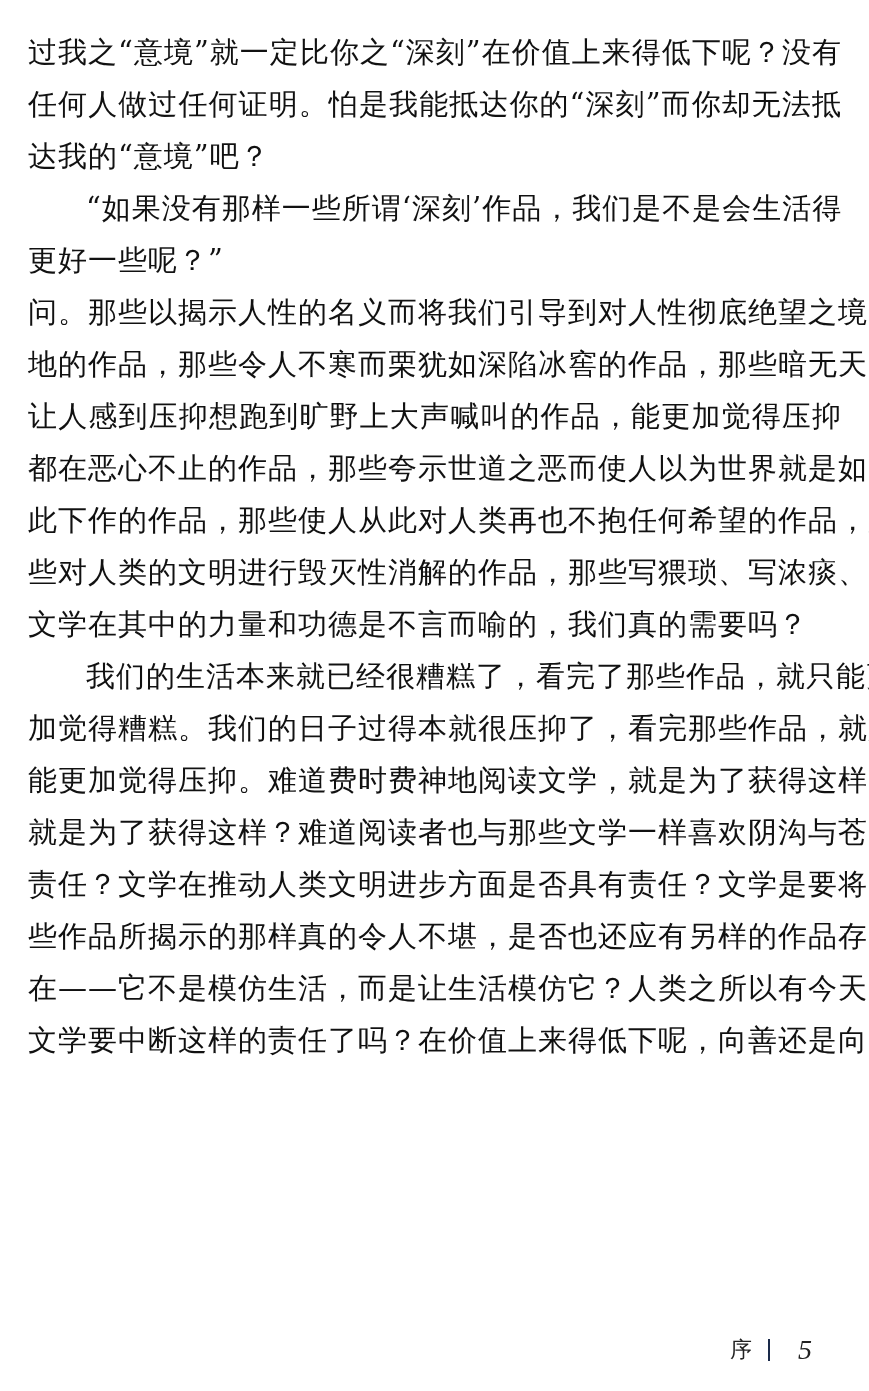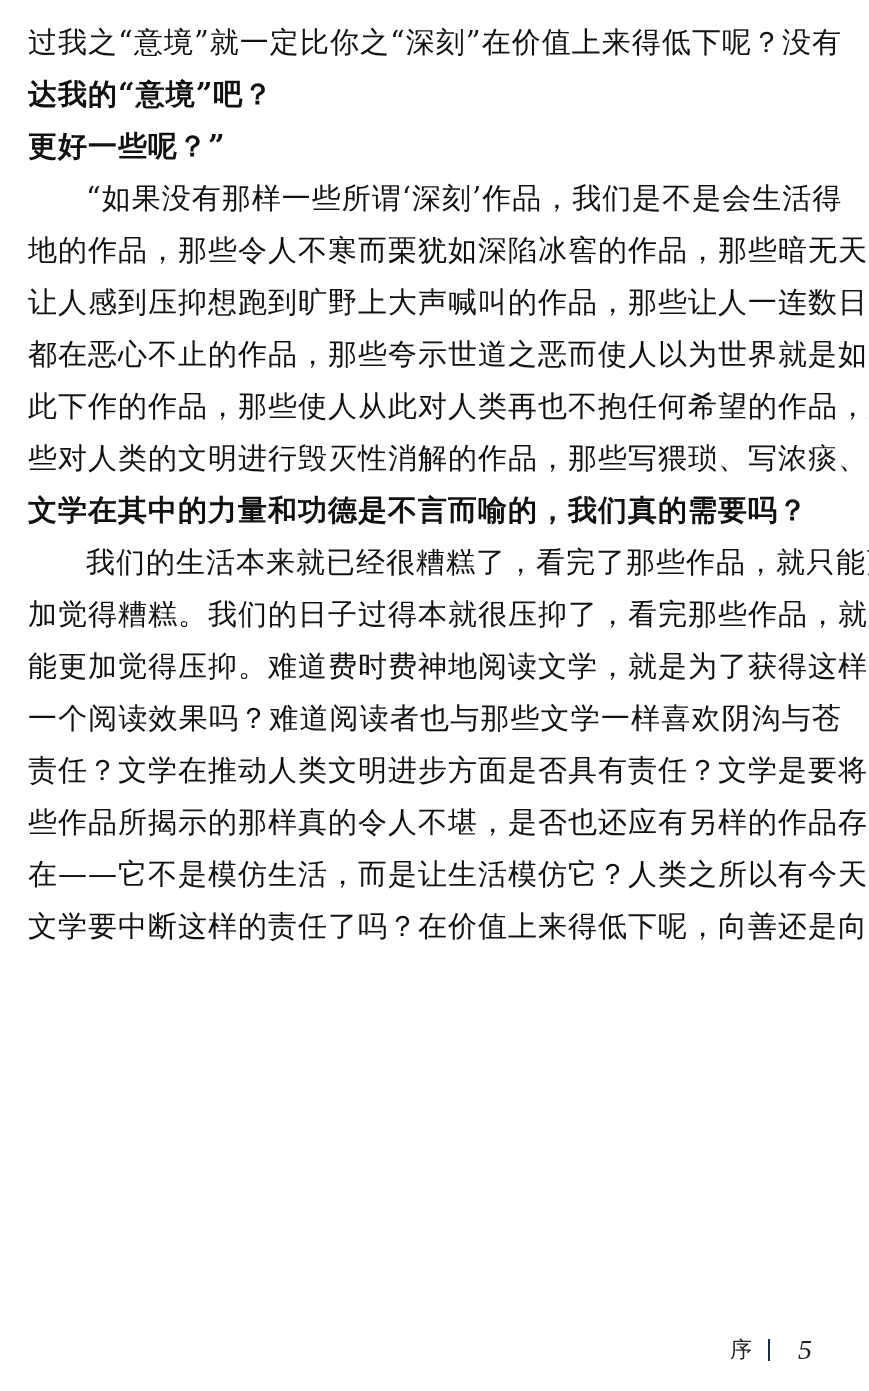--- a/index.html
+++ b/index.html
@@ -18,7 +18,7 @@
     .page {
       position: absolute;
       left: 28px;
-      top: 16px;
+      top: 26px;
       width: 814px;
     }
     .line {

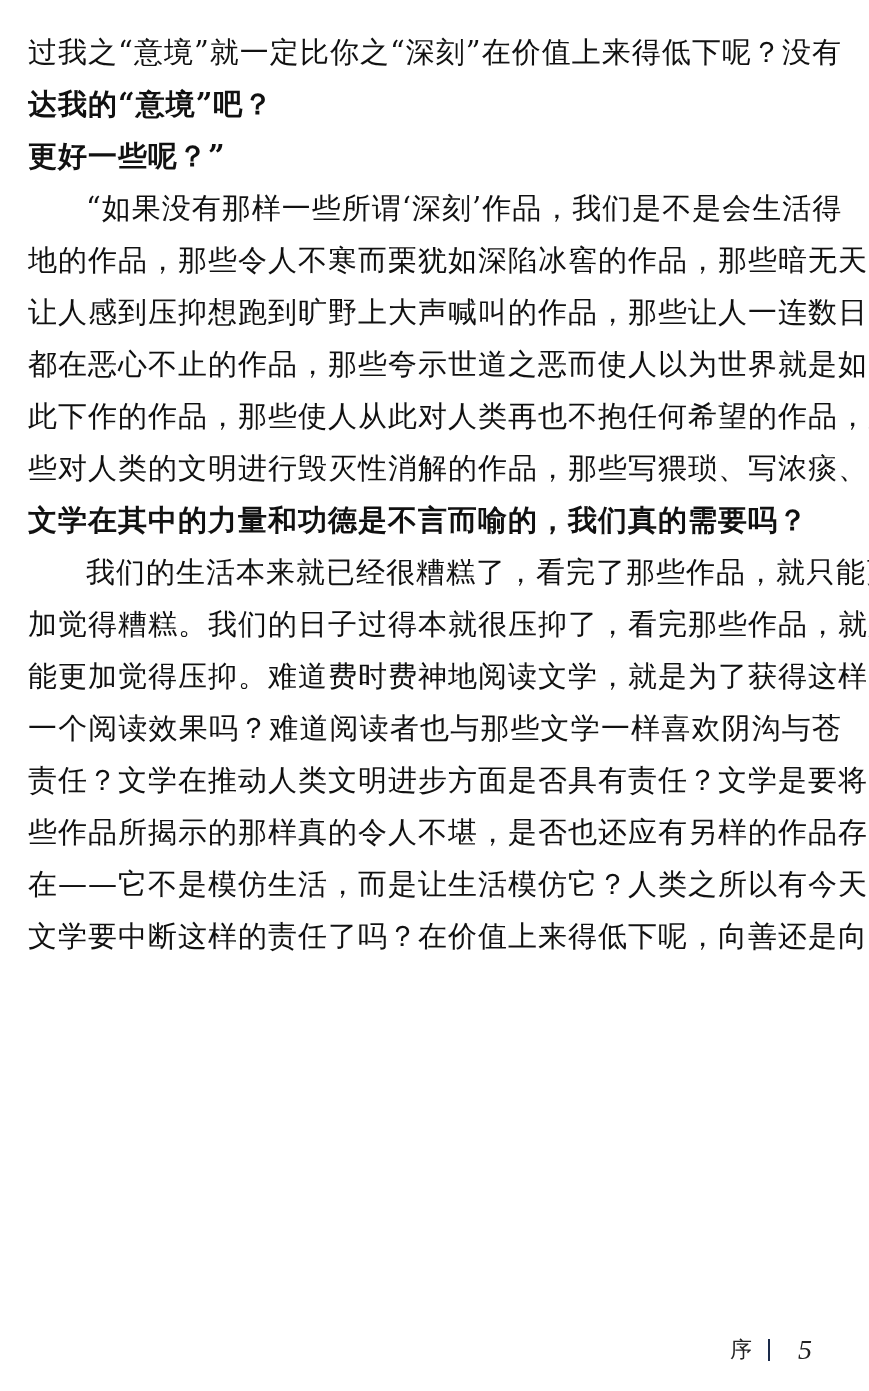--- a/index.html
+++ b/index.html
@@ -69,6 +69,7 @@
 
 <div class="page">
   <span class="line">过我之“意境”就一定比你之“深刻”在价值上来得低下呢？没有</span>
+  <span class="line">任何人做过任何证明。怕是我能抵达你的“深刻”而你却无法抵</span>
   <span class="line last">达我的“意境”吧？</span>
   <span class="line last">更好一些呢？”</span>
   <span class="line indent">“如果没有那样一些所谓‘深刻’作品，我们是不是会生活得</span>

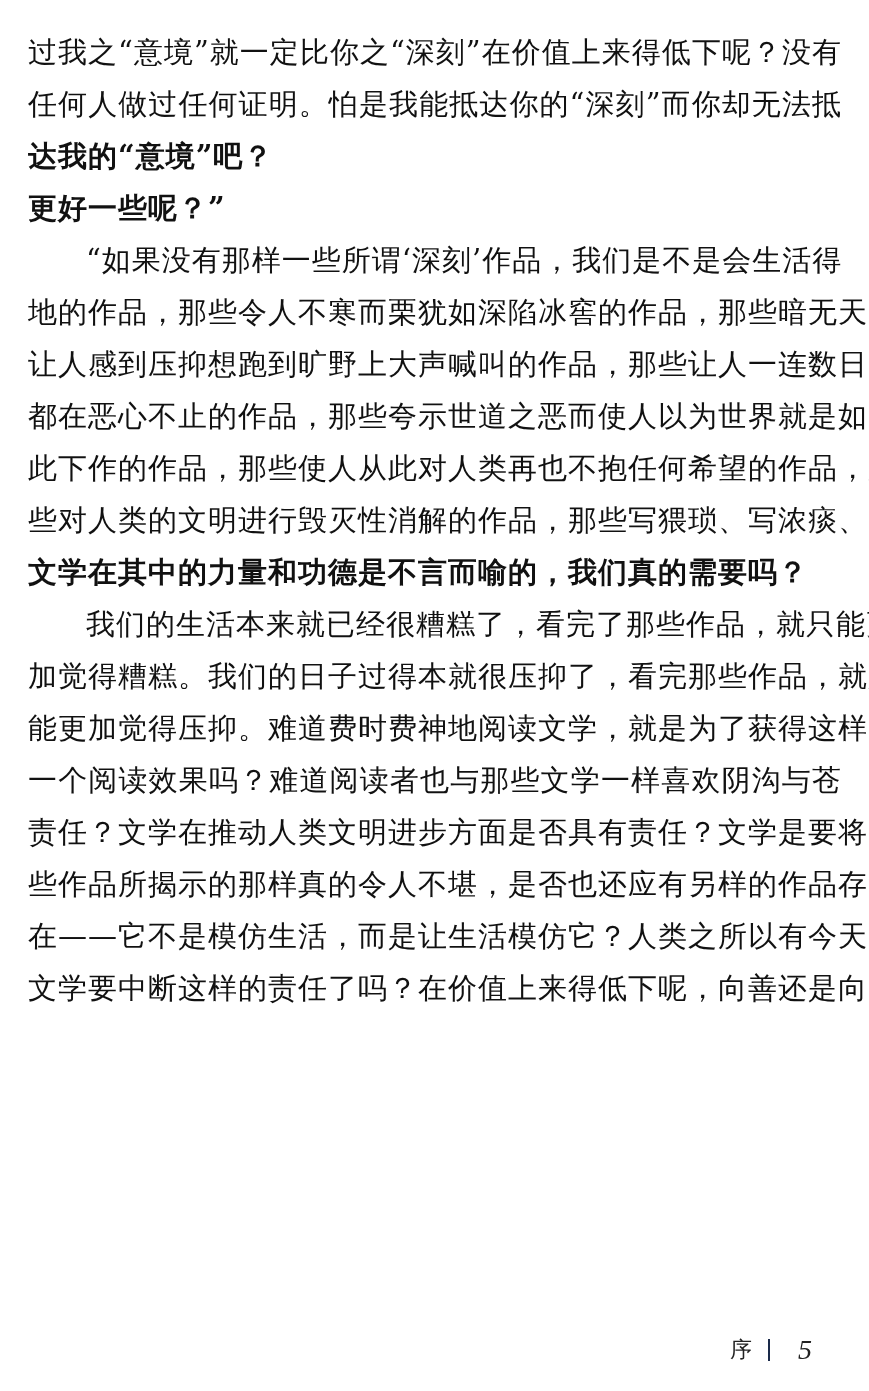--- a/index.html
+++ b/index.html
@@ -33,7 +33,6 @@
     }
     .line.last {
       text-align-last: left;
-      font-weight: bold;
     }
     .line.indent {
       padding-left: 58px;

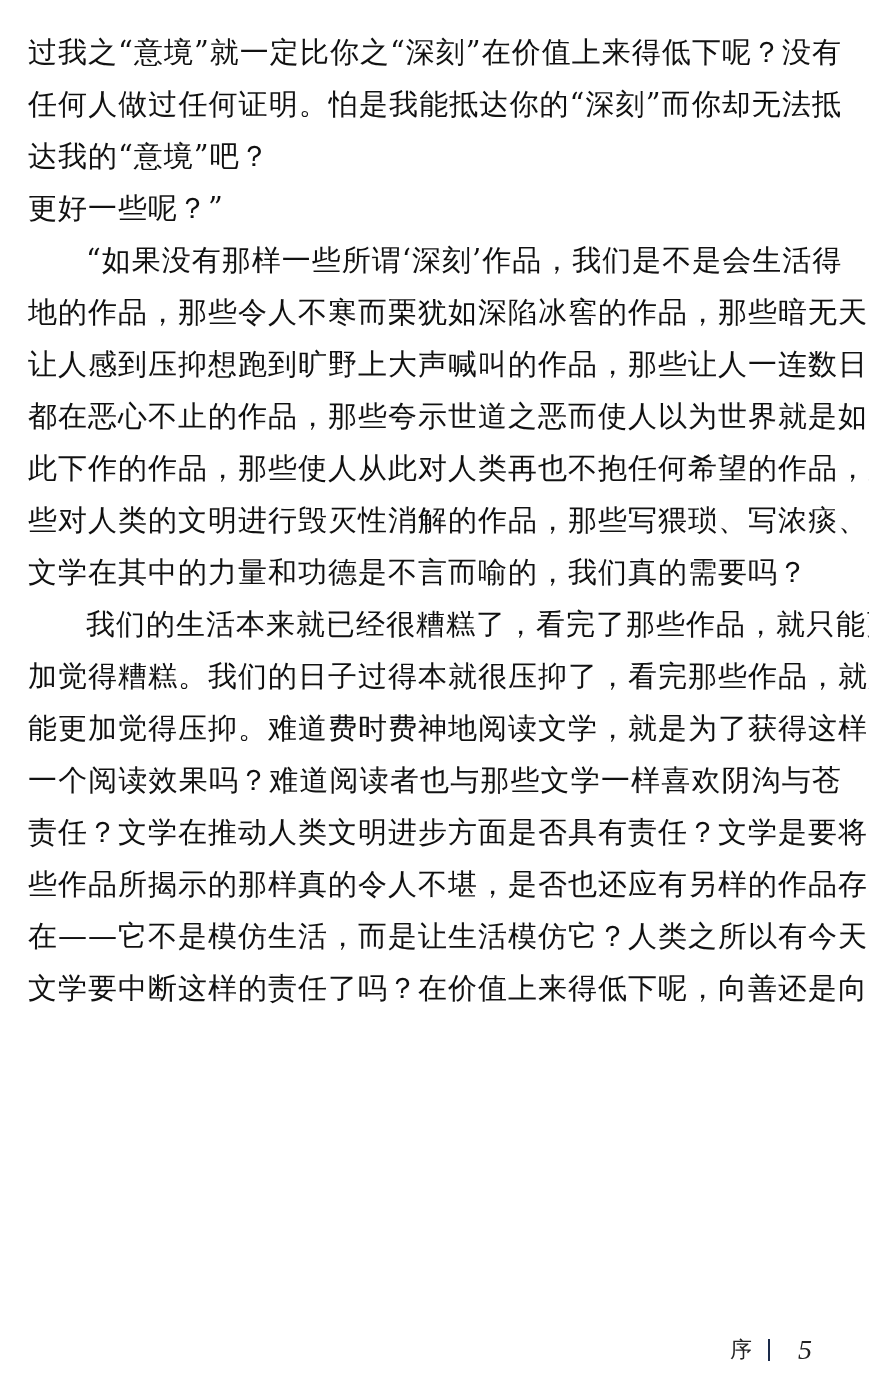--- a/index.html
+++ b/index.html
@@ -70,8 +70,8 @@
   <span class="line">过我之“意境”就一定比你之“深刻”在价值上来得低下呢？没有</span>
   <span class="line">任何人做过任何证明。怕是我能抵达你的“深刻”而你却无法抵</span>
   <span class="line last">达我的“意境”吧？</span>
+  <span class="line indent">“如果没有那样一些所谓‘深刻’作品，我们是不是会生活得</span>
   <span class="line last">更好一些呢？”</span>
-  <span class="line indent">“如果没有那样一些所谓‘深刻’作品，我们是不是会生活得</span>
   <span class="line">地的作品，那些令人不寒而栗犹如深陷冰窖的作品，那些暗无天日</span>
   <span class="line">让人感到压抑想跑到旷野上大声喊叫的作品，那些让人一连数日</span>
   <span class="line">都在恶心不止的作品，那些夸示世道之恶而使人以为世界就是如</span>

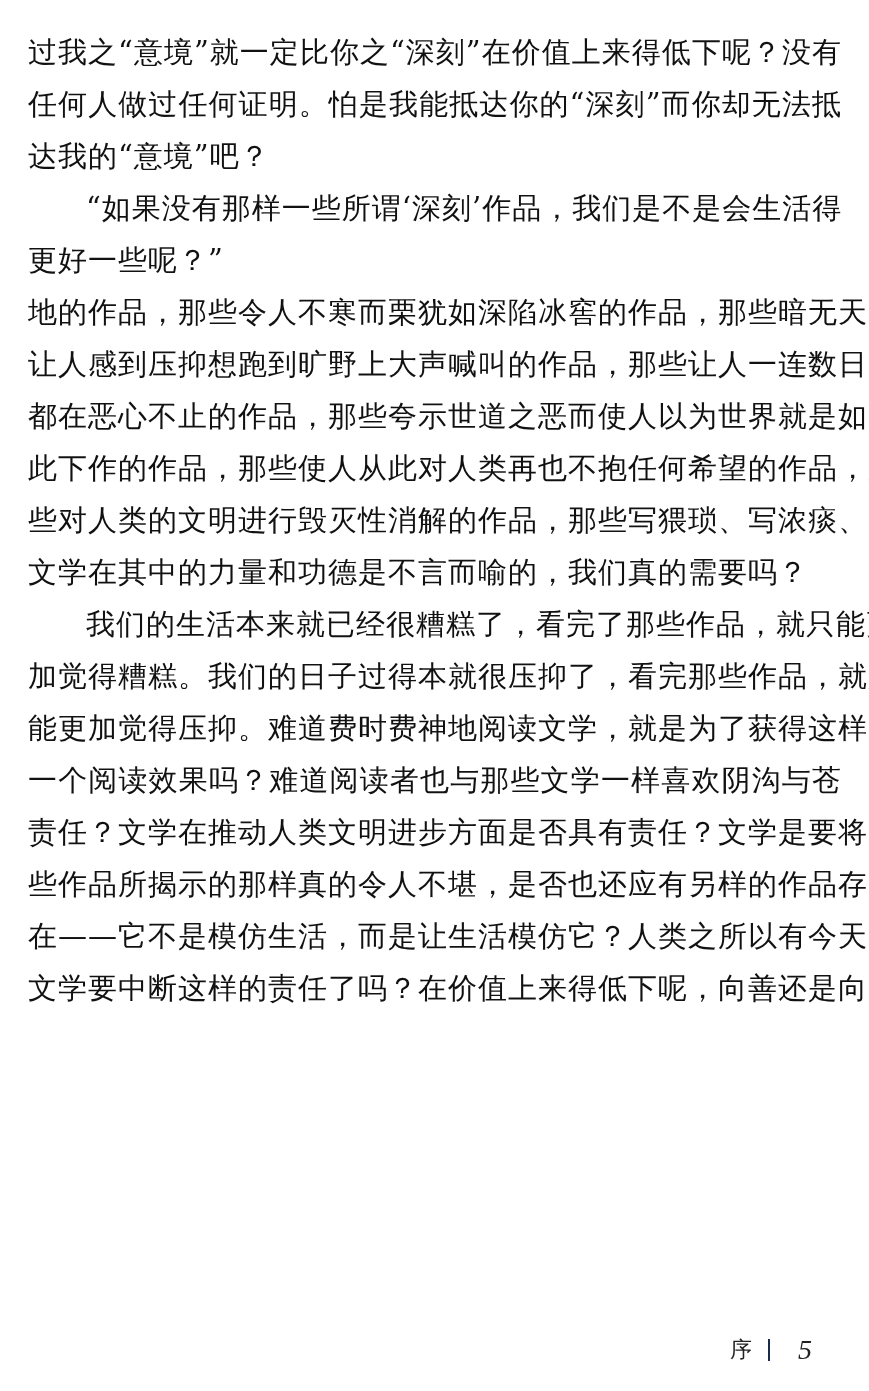--- a/index.html
+++ b/index.html
@@ -72,6 +72,7 @@
   <span class="line last">达我的“意境”吧？</span>
   <span class="line indent">“如果没有那样一些所谓‘深刻’作品，我们是不是会生活得</span>
   <span class="line last">更好一些呢？”</span>
+  <span class="line">问。那些以揭示人性的名义而将我们引导到对人性彻底绝望之境</span>
   <span class="line">地的作品，那些令人不寒而栗犹如深陷冰窖的作品，那些暗无天日</span>
   <span class="line">让人感到压抑想跑到旷野上大声喊叫的作品，那些让人一连数日</span>
   <span class="line">都在恶心不止的作品，那些夸示世道之恶而使人以为世界就是如</span>

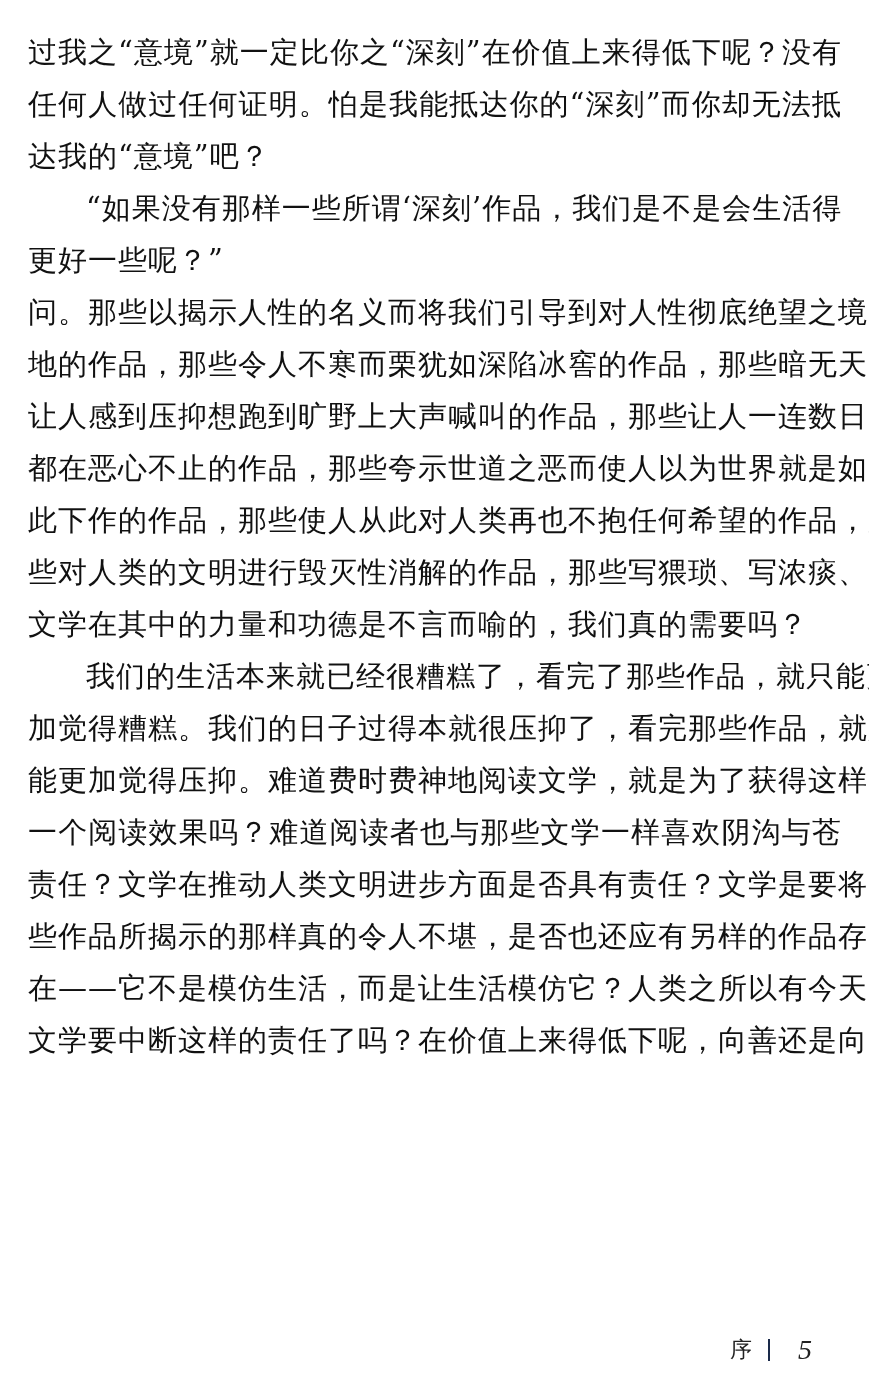--- a/index.html
+++ b/index.html
@@ -74,7 +74,7 @@
   <span class="line last">更好一些呢？”</span>
   <span class="line">问。那些以揭示人性的名义而将我们引导到对人性彻底绝望之境</span>
   <span class="line">地的作品，那些令人不寒而栗犹如深陷冰窖的作品，那些暗无天日</span>
-  <span class="line">让人感到压抑想跑到旷野上大声喊叫的作品，那些让人一连数日</span>
+  <span class="line">让人感到压抑想跑到旷野上大声喊叫的作品，能更加觉得压抑</span>
   <span class="line">都在恶心不止的作品，那些夸示世道之恶而使人以为世界就是如</span>
   <span class="line">此下作的作品，那些使人从此对人类再也不抱任何希望的作品，那</span>
   <span class="line">些对人类的文明进行毁灭性消解的作品，那些写猥琐、写浓痰、写</span>

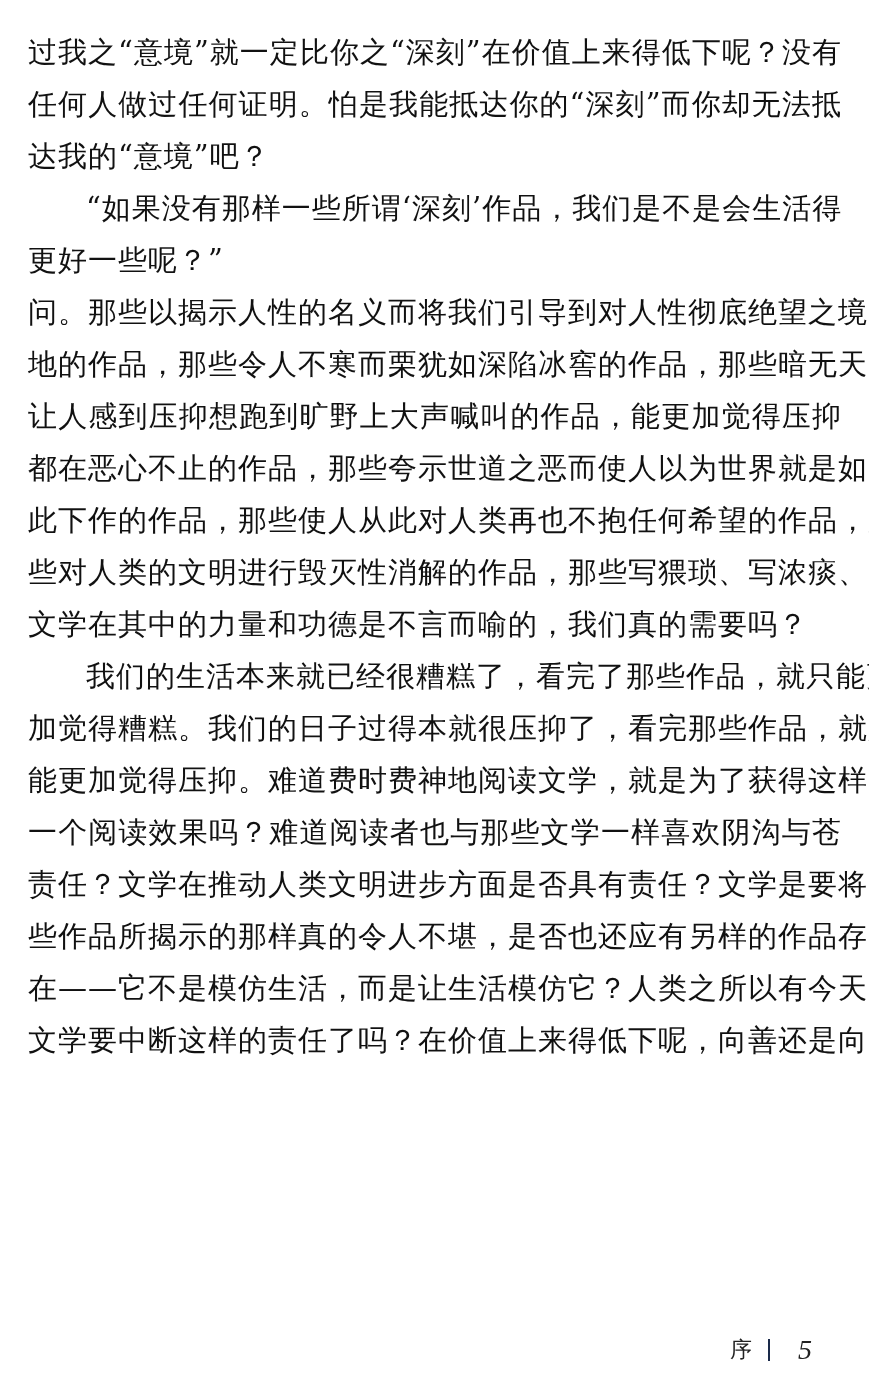--- a/index.html
+++ b/index.html
@@ -82,7 +82,7 @@
   <span class="line indent">我们的生活本来就已经很糟糕了，看完了那些作品，就只能更</span>
   <span class="line">加觉得糟糕。我们的日子过得本就很压抑了，看完那些作品，就只</span>
   <span class="line">能更加觉得压抑。难道费时费神地阅读文学，就是为了获得这样</span>
-  <span class="line">一个阅读效果吗？难道阅读者也与那些文学一样喜欢阴沟与苍</span>
+  <span class="line">就是为了获得这样？难道阅读者也与那些文学一样喜欢阴沟与苍</span>
   <span class="line">责任？文学在推动人类文明进步方面是否具有责任？文学是要将</span>
   <span class="line">些作品所揭示的那样真的令人不堪，是否也还应有另样的作品存</span>
   <span class="line">在——它不是模仿生活，而是让生活模仿它？人类之所以有今天</span>

